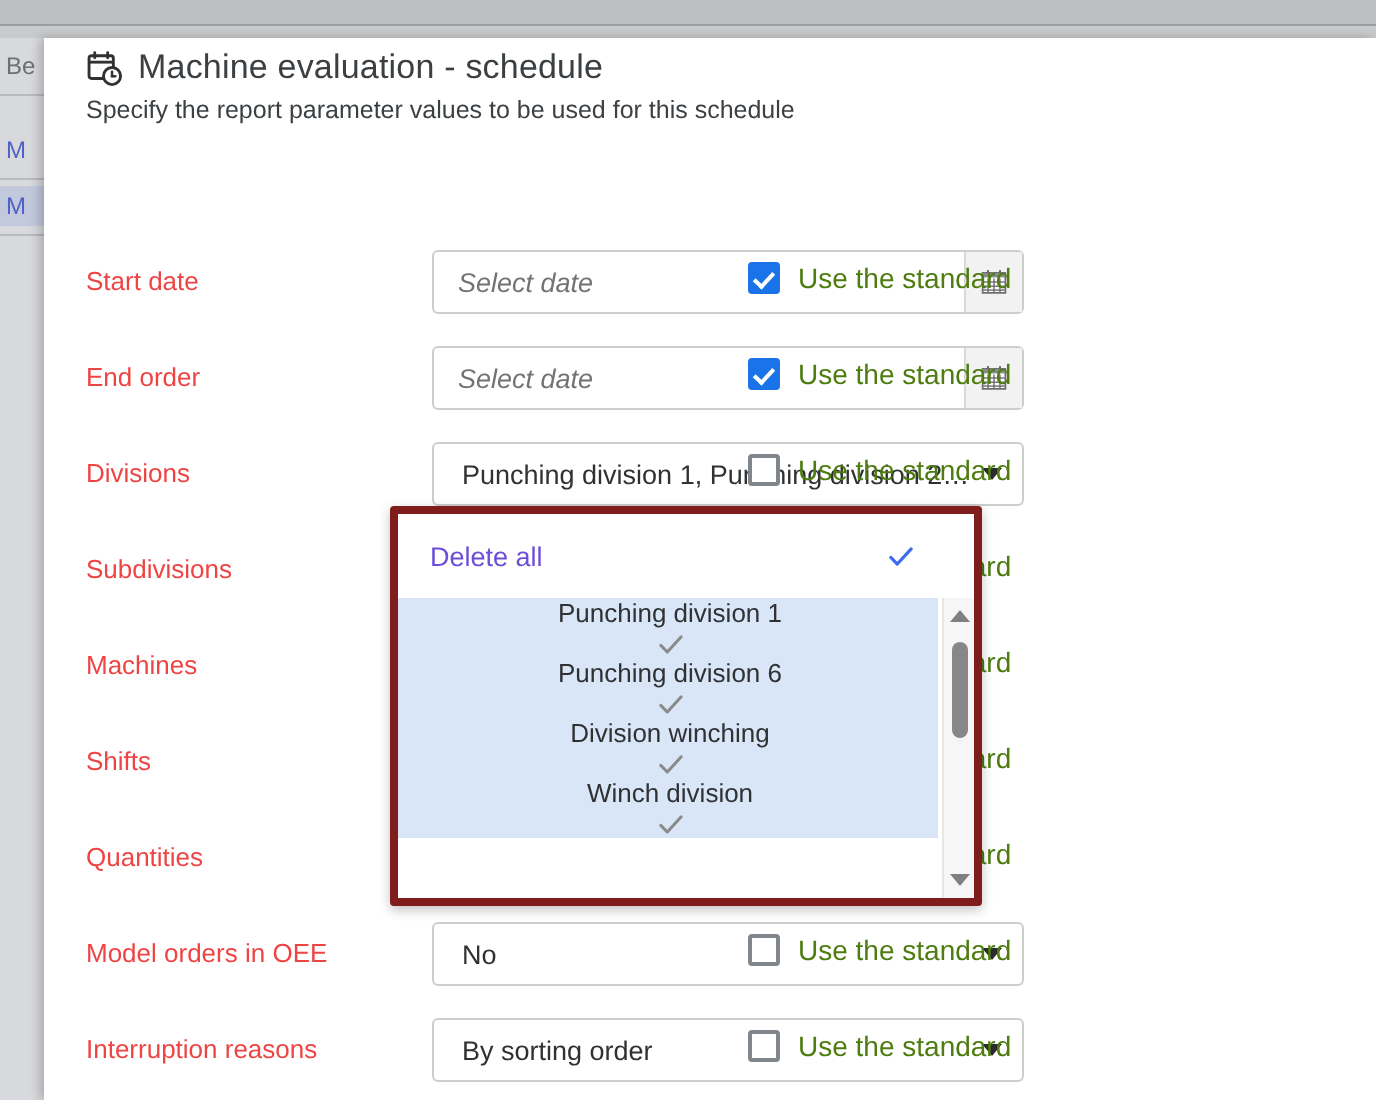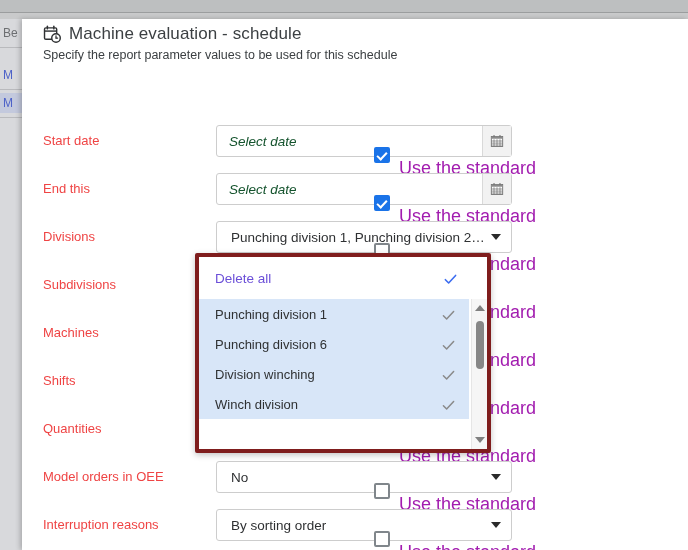--- a/index.html
+++ b/index.html
@@ -146,7 +146,7 @@
     padding-left: 12px;
     font-size: 13.5px;
     font-style: italic;
-    color: #14532d;
+    color: #737373;
     white-space: nowrap;
     overflow: hidden;
   }

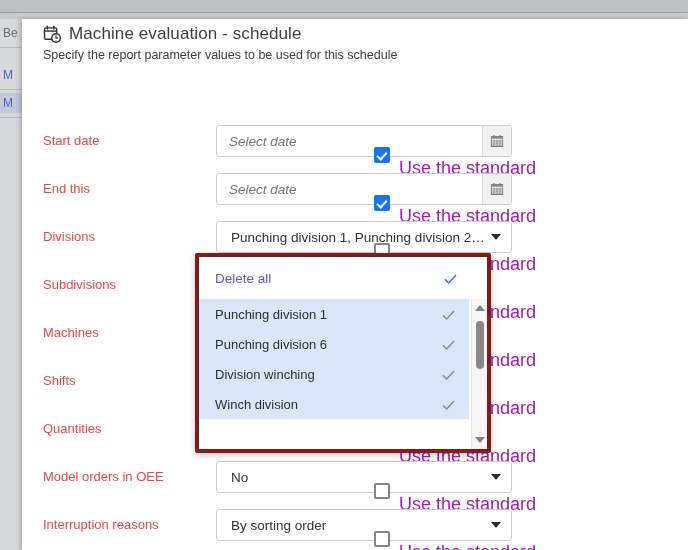--- a/index.html
+++ b/index.html
@@ -215,10 +215,9 @@
     transform: rotate(43deg);
   }
   .chk-label {
-    font-size: 18px;
-    color: #a21caf;
-    white-space: nowrap;
-    margin-top: 27px;
+    font-size: 14px;
+    color: #4d7c0f;
+    white-space: nowrap;
   }
 
   

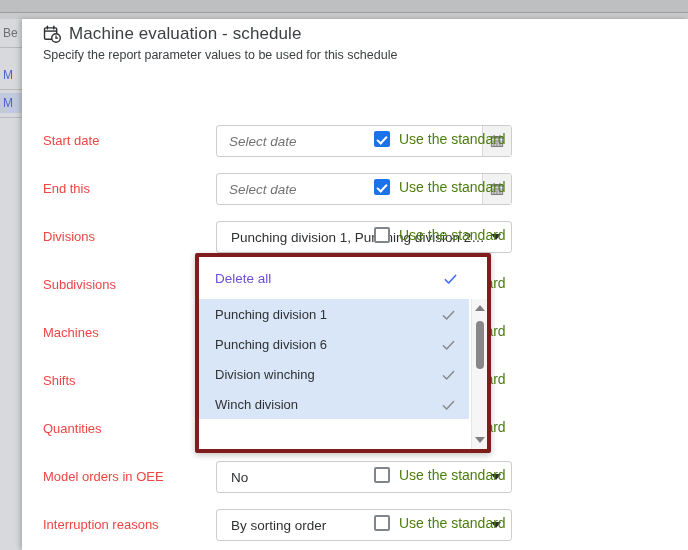--- a/index.html
+++ b/index.html
@@ -371,7 +371,7 @@
           </div>
         </div>
         <div class="row">
-          <div class="row-label">End this</div>
+          <div class="row-label">End order</div>
           <div class="field date-field">
             <div class="date-text">Select date</div>
             <div class="date-btn">

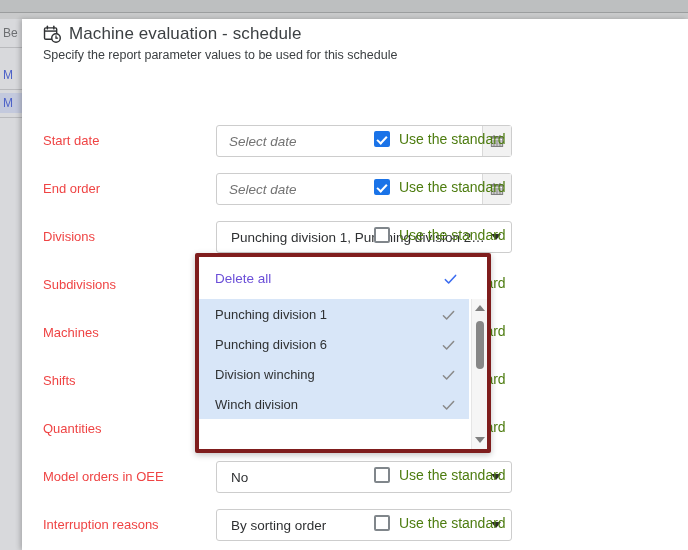--- a/index.html
+++ b/index.html
@@ -265,6 +265,7 @@
     padding: 0 14px 0 16px;
     background: #fff;
     box-sizing: border-box;
+    flex-direction: column;
   }
   .menu-item.sel { background: #d8e6f8; }
   .menu-item-label {

